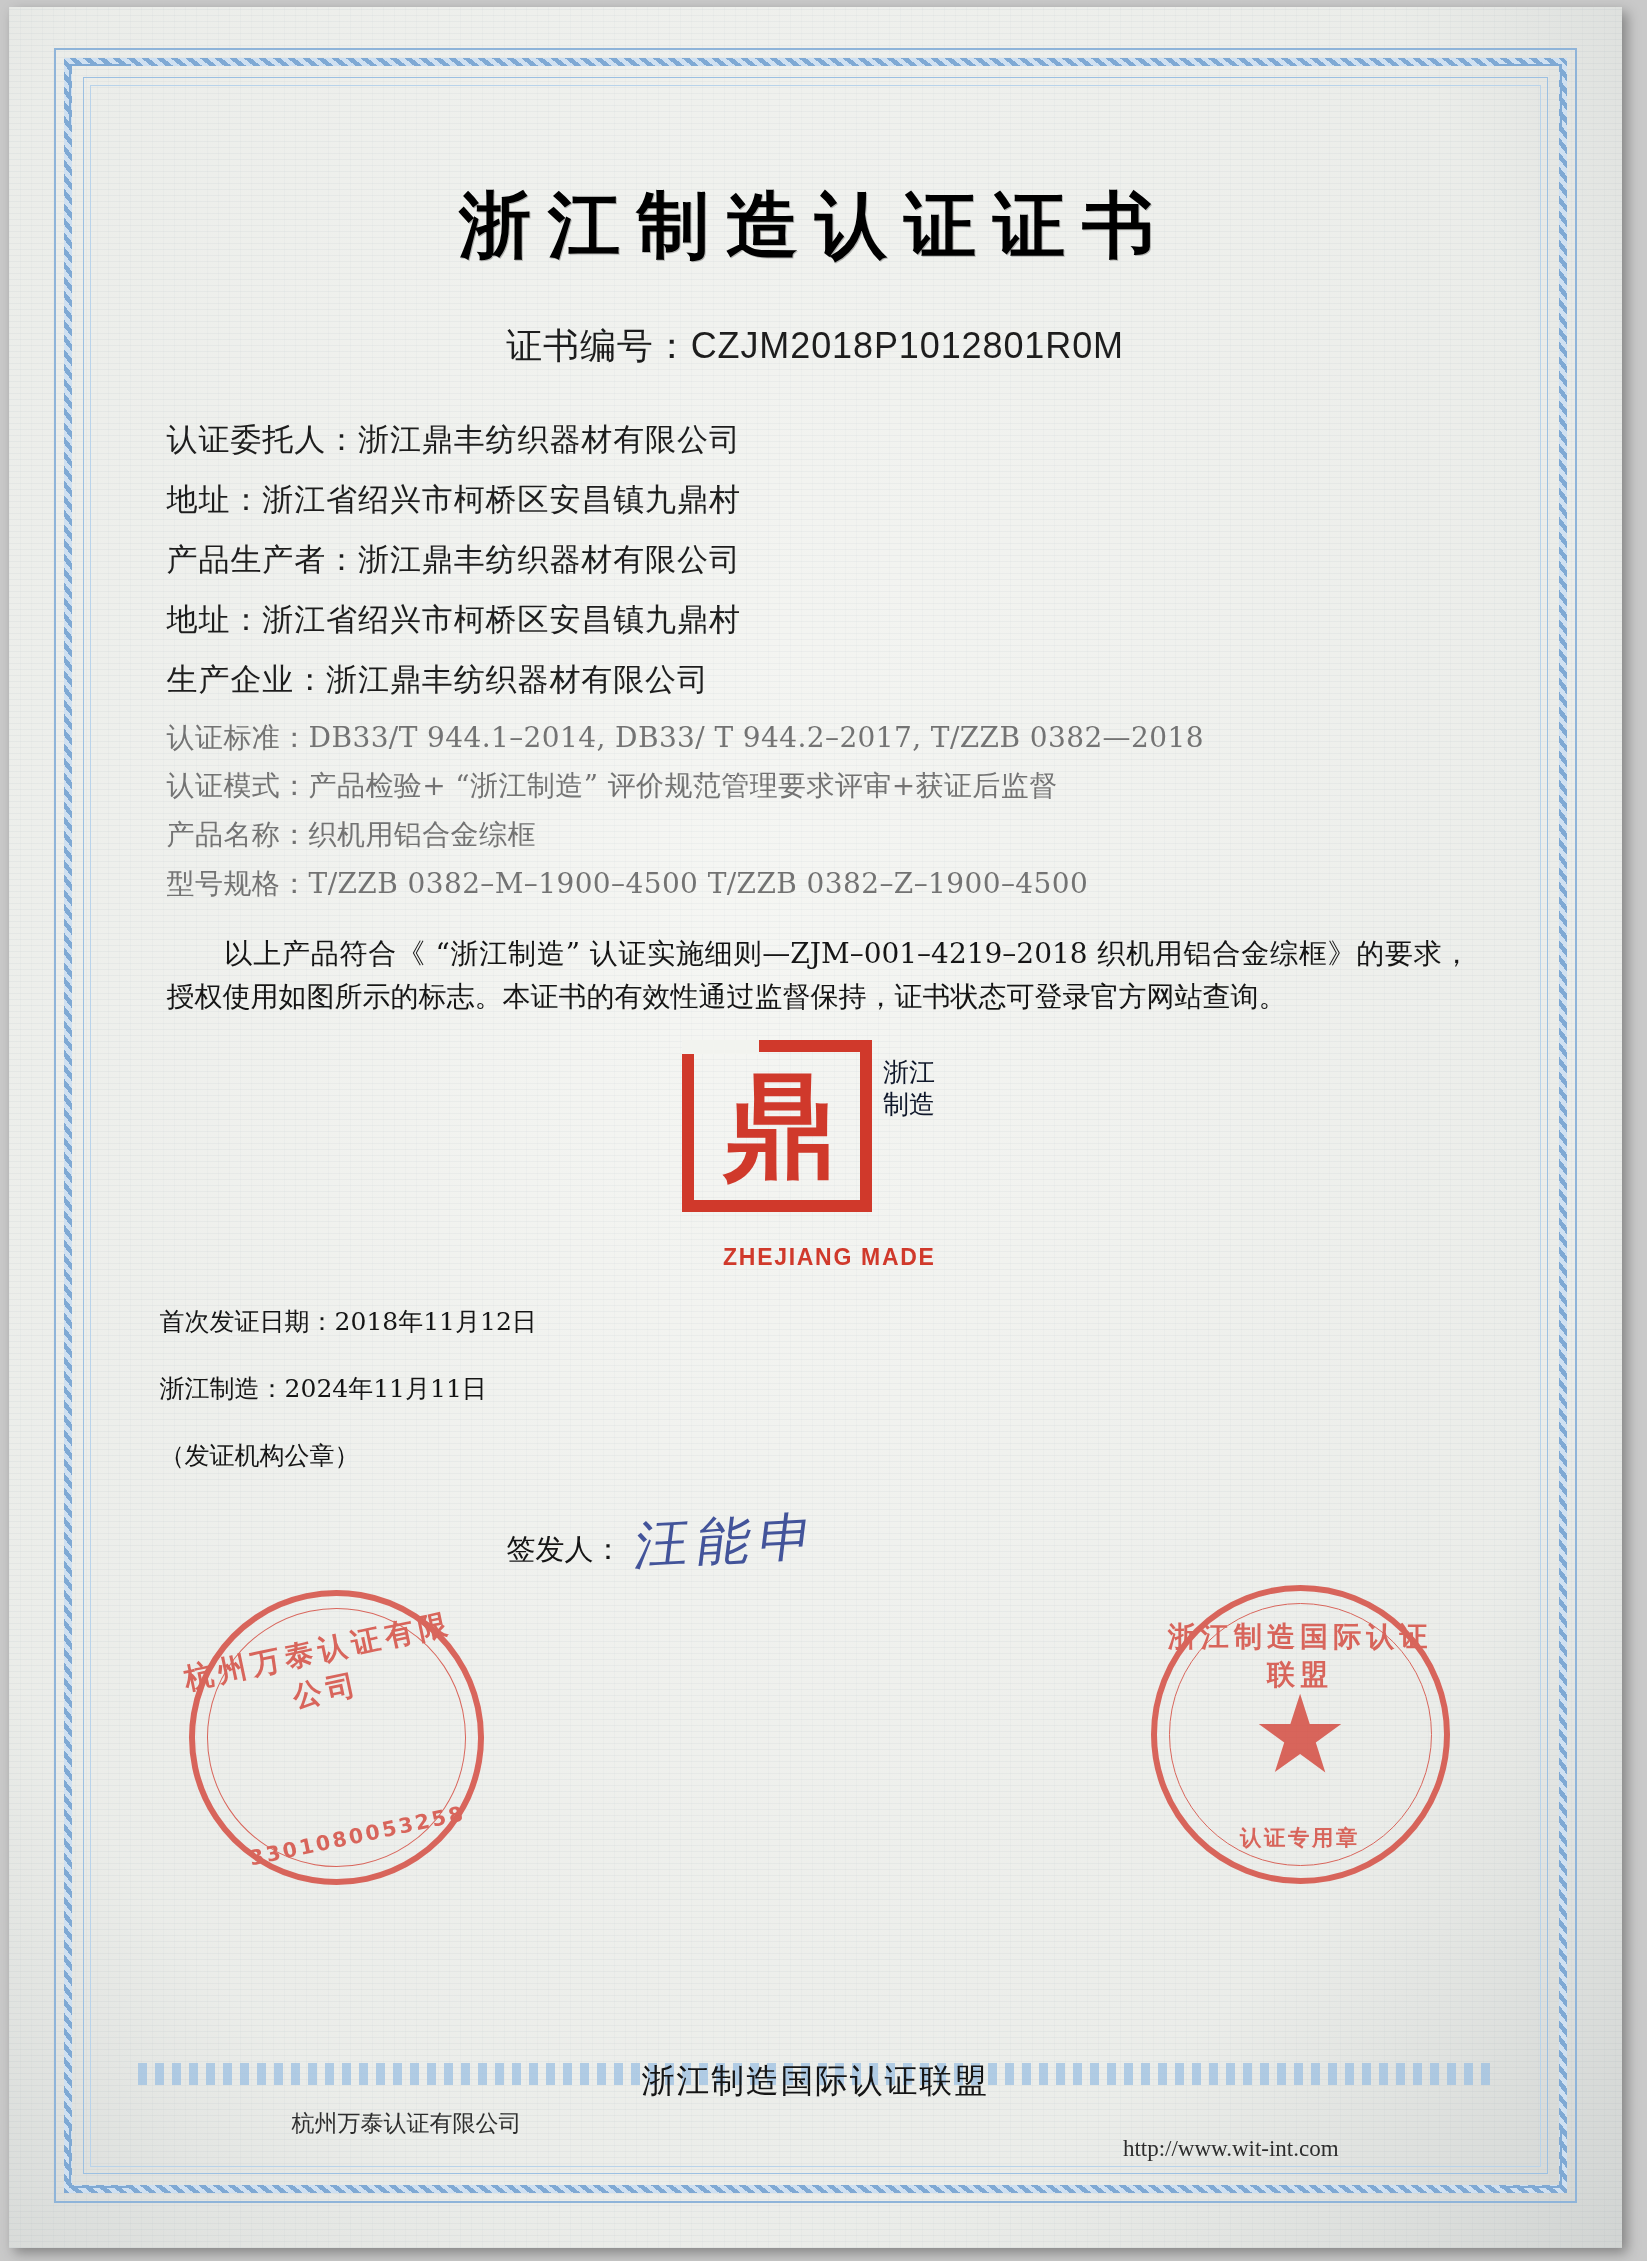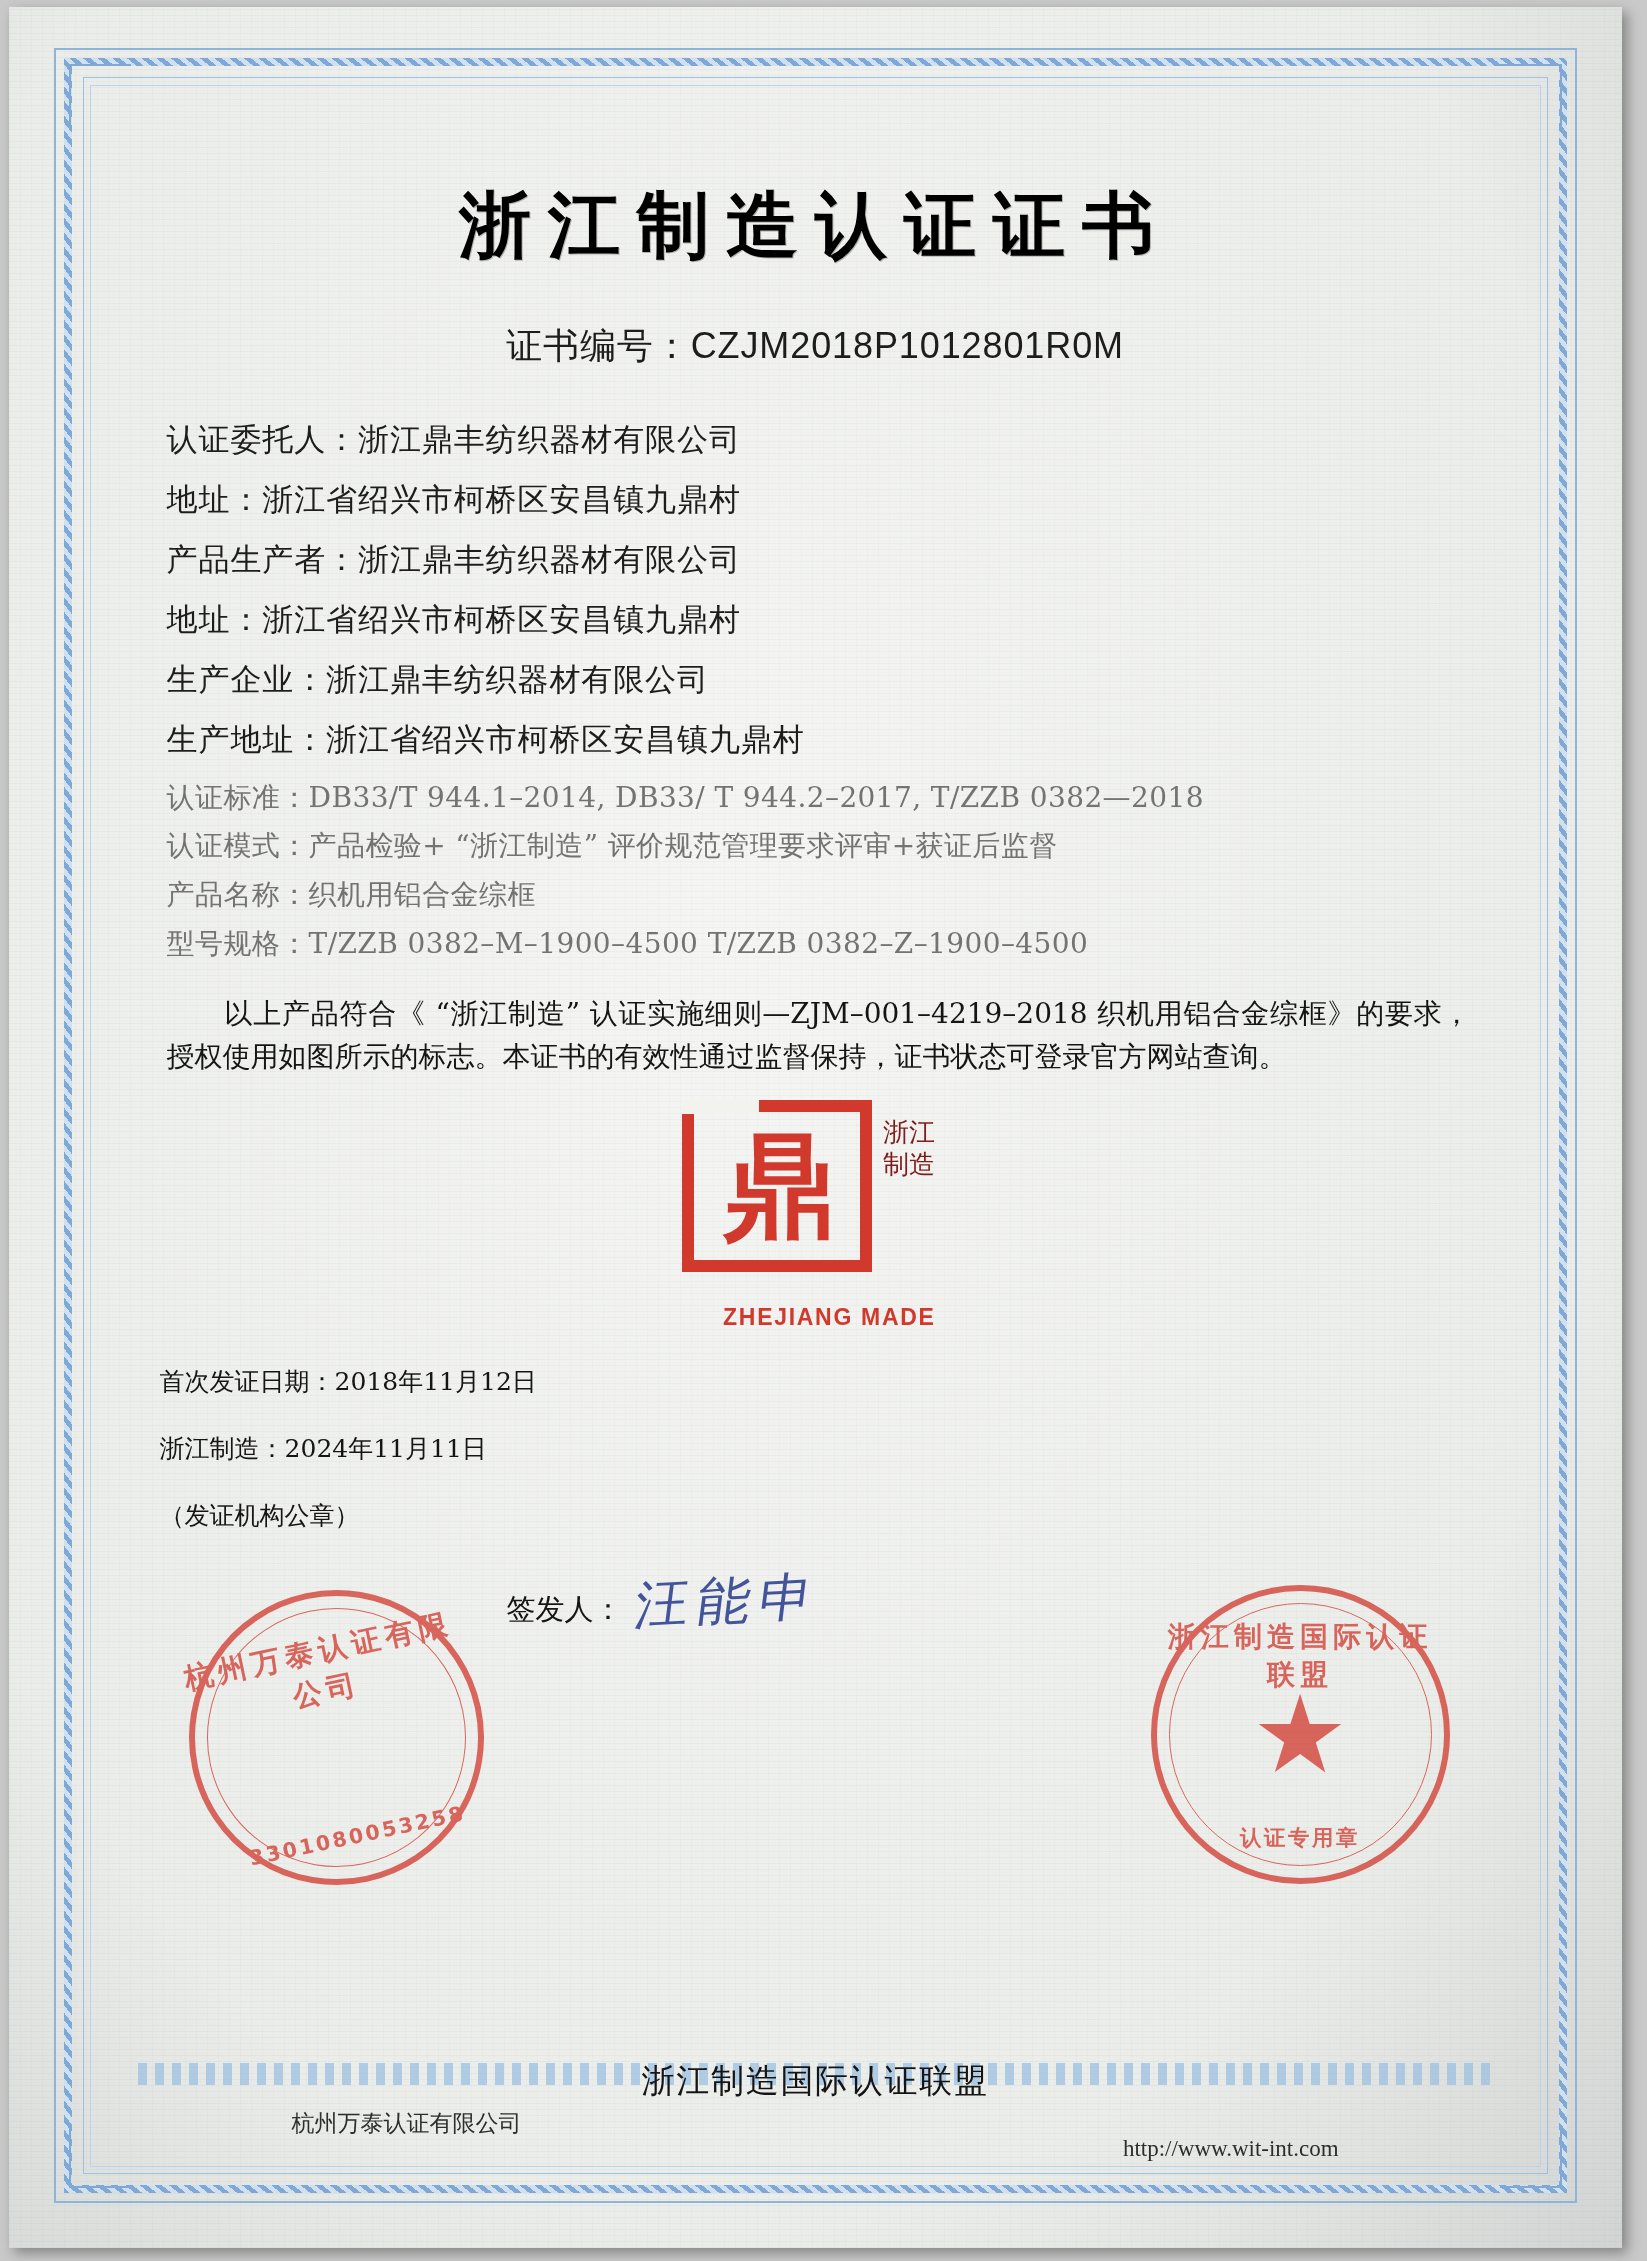--- a/index.html
+++ b/index.html
@@ -307,9 +307,6 @@
       <div class="row">
         <span>生产企业：</span><span>浙江鼎丰纺织器材有限公司</span>
       </div>
-      <div class="row">
-        <span>生产地址：</span><span>浙江省绍兴市柯桥区安昌镇九鼎村</span>
-      </div>
     </div>
 
     <div class="block-b">

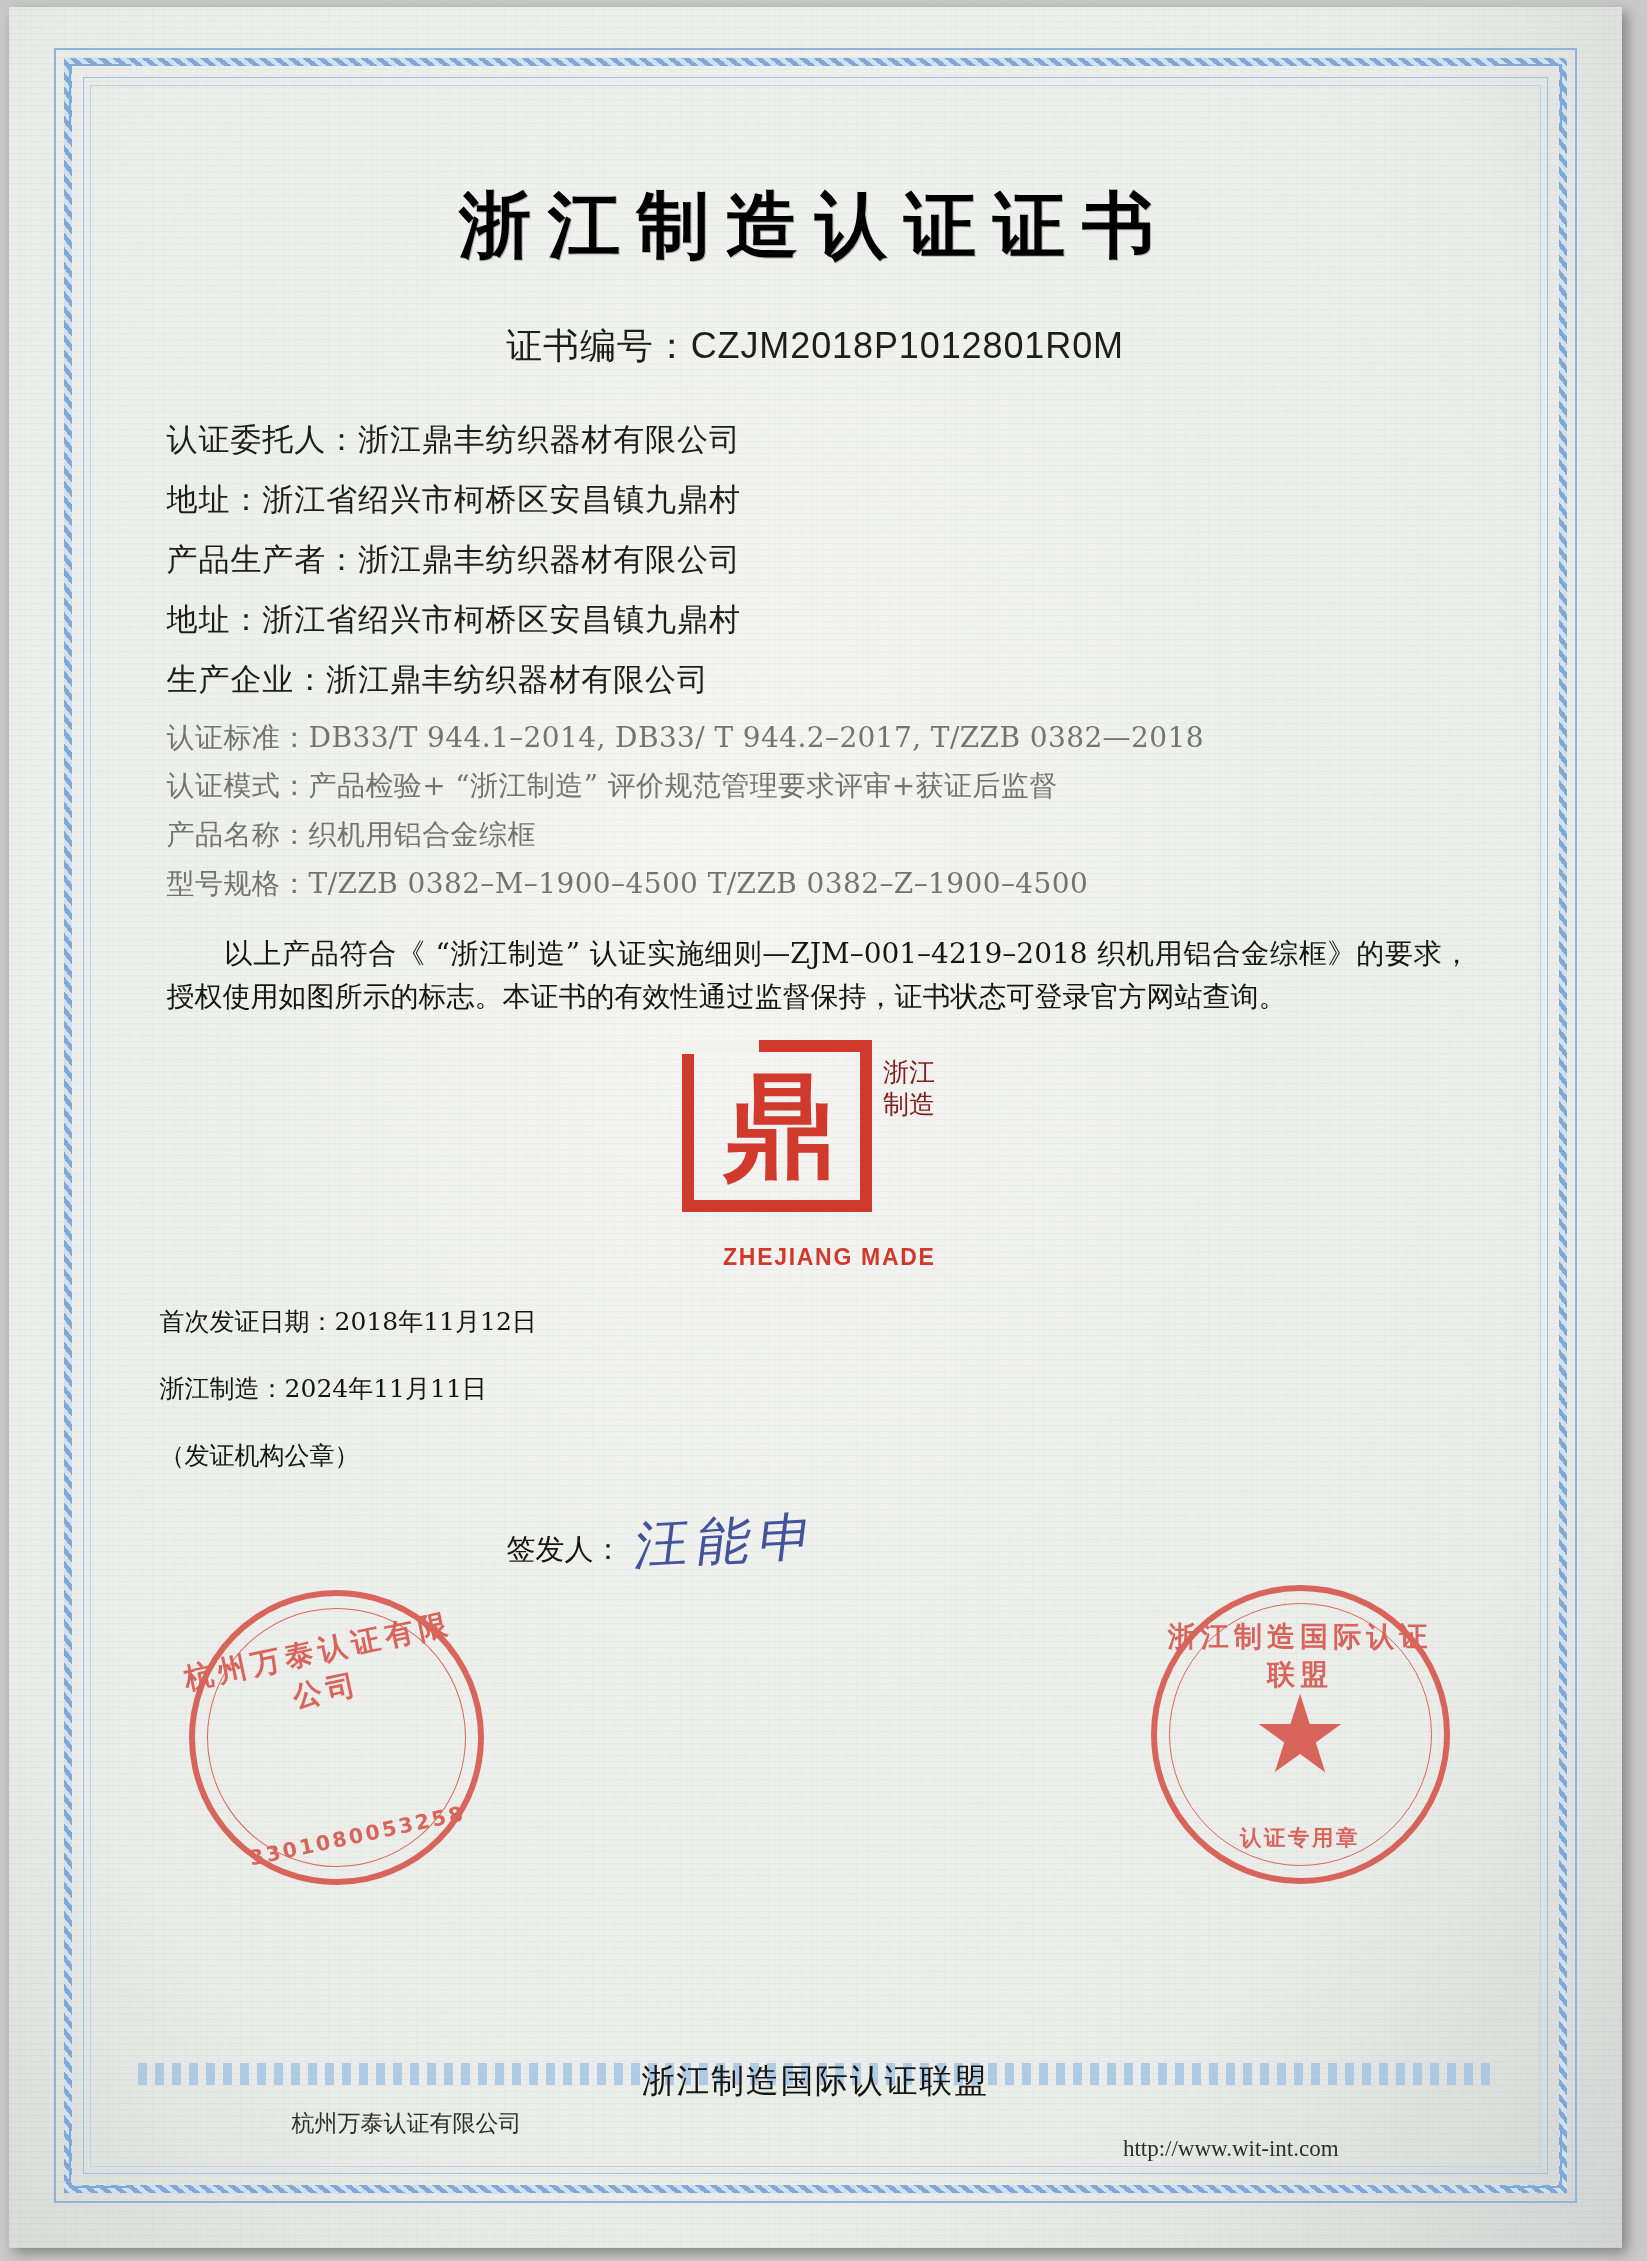--- a/index.html
+++ b/index.html
@@ -155,7 +155,7 @@
   .logo .rtext{
     position:absolute;right:0;top:15.4px;
     width:65px;
-    color:#7f1d1d;
+    color:#0f172a;
     font-size:26px;
     line-height:1.25;
     font-family:"DejaVu Sans", sans-serif;

